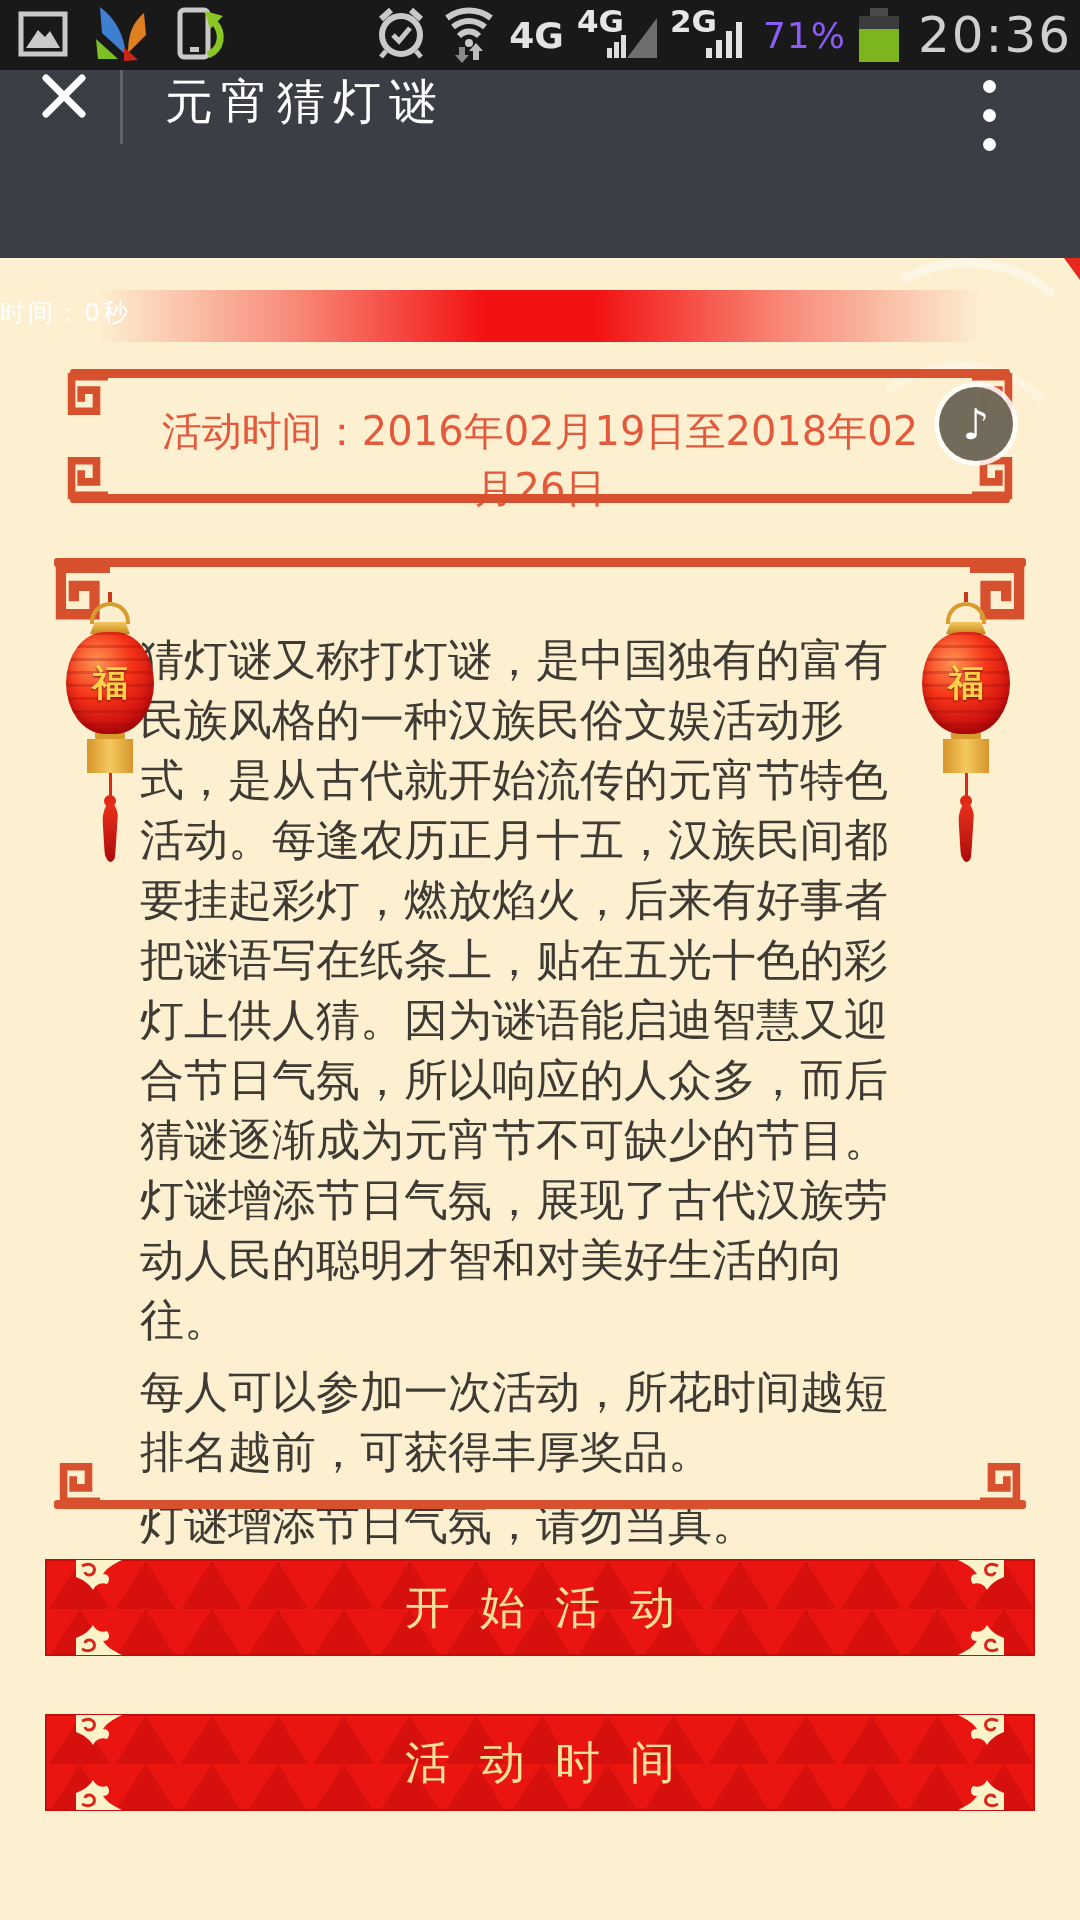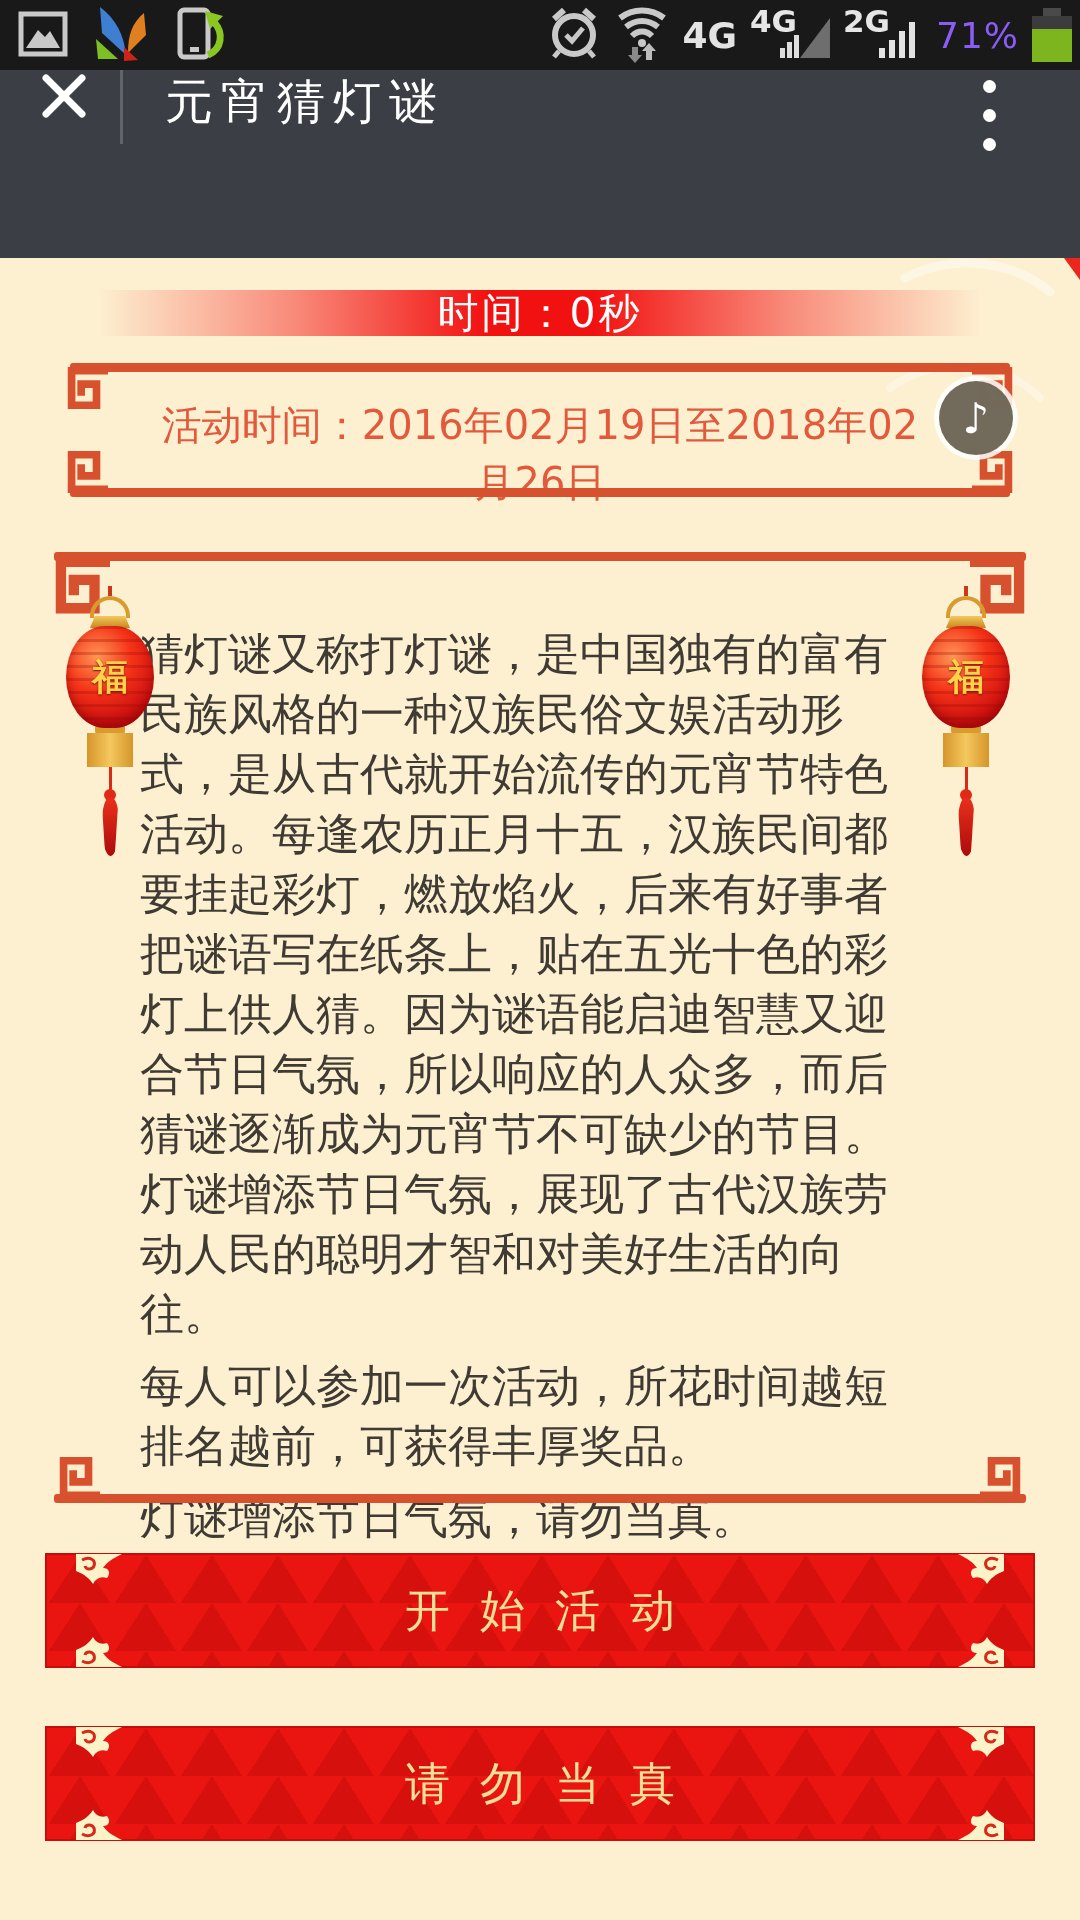--- a/index.html
+++ b/index.html
@@ -191,6 +191,7 @@
           <span class="batt-fill"></span>
         </span>
     </span>
+    <span class="clock">20:36</span>
   </div>
 </div>
 

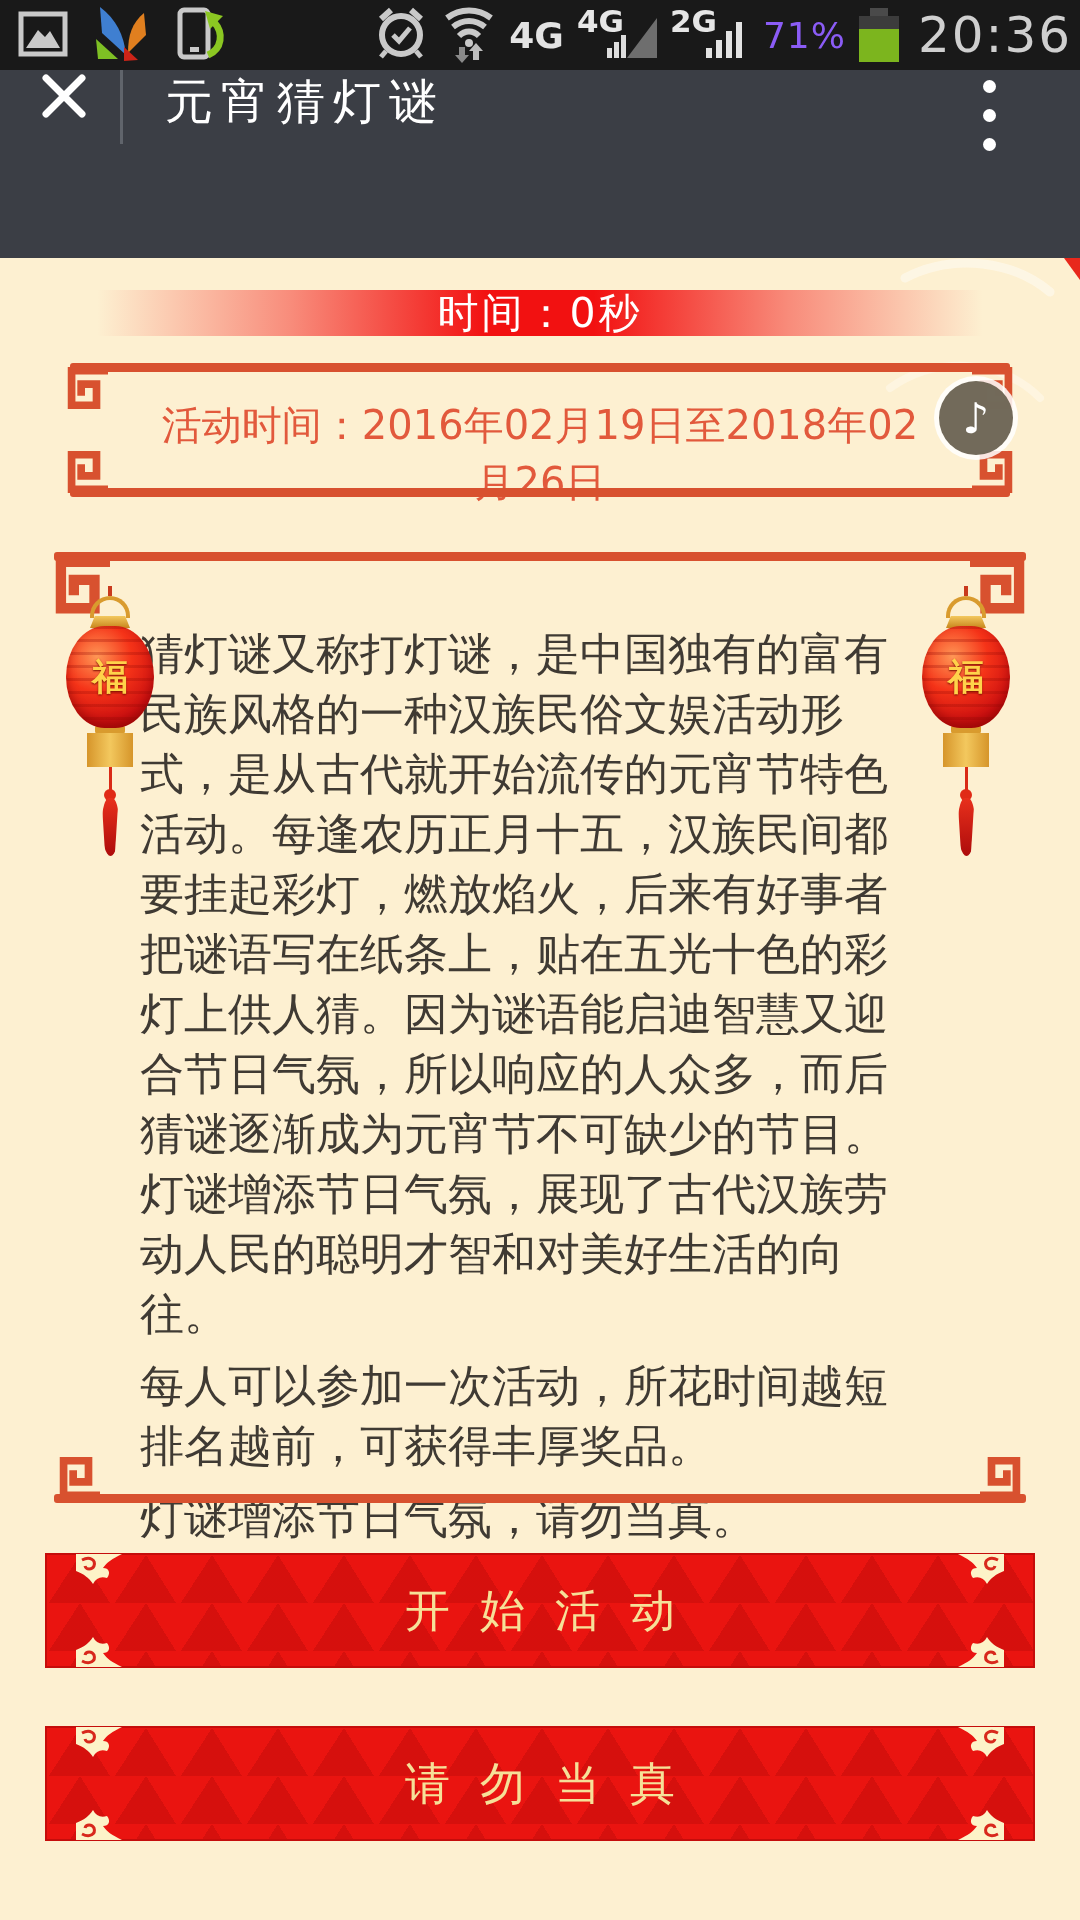--- a/index.html
+++ b/index.html
@@ -41,8 +41,8 @@
   .deco-swirls{position:absolute;top:0;right:0;opacity:.6;pointer-events:none;}
   
   .banner{
-    margin:32px 0 0;height:46px;line-height:46px;text-align:center;
-    color:#ffffff;font-size:41px;letter-spacing:3px;
+    margin:32px 0 0;height:52px;line-height:46px;text-align:left;
+    color:#ffffff;font-size:25px;letter-spacing:3px;
     background:linear-gradient(to right,
       rgba(242,17,17,0) 9%, rgba(242,17,17,.45) 27%,
       #f21111 45%, #f21111 55%,

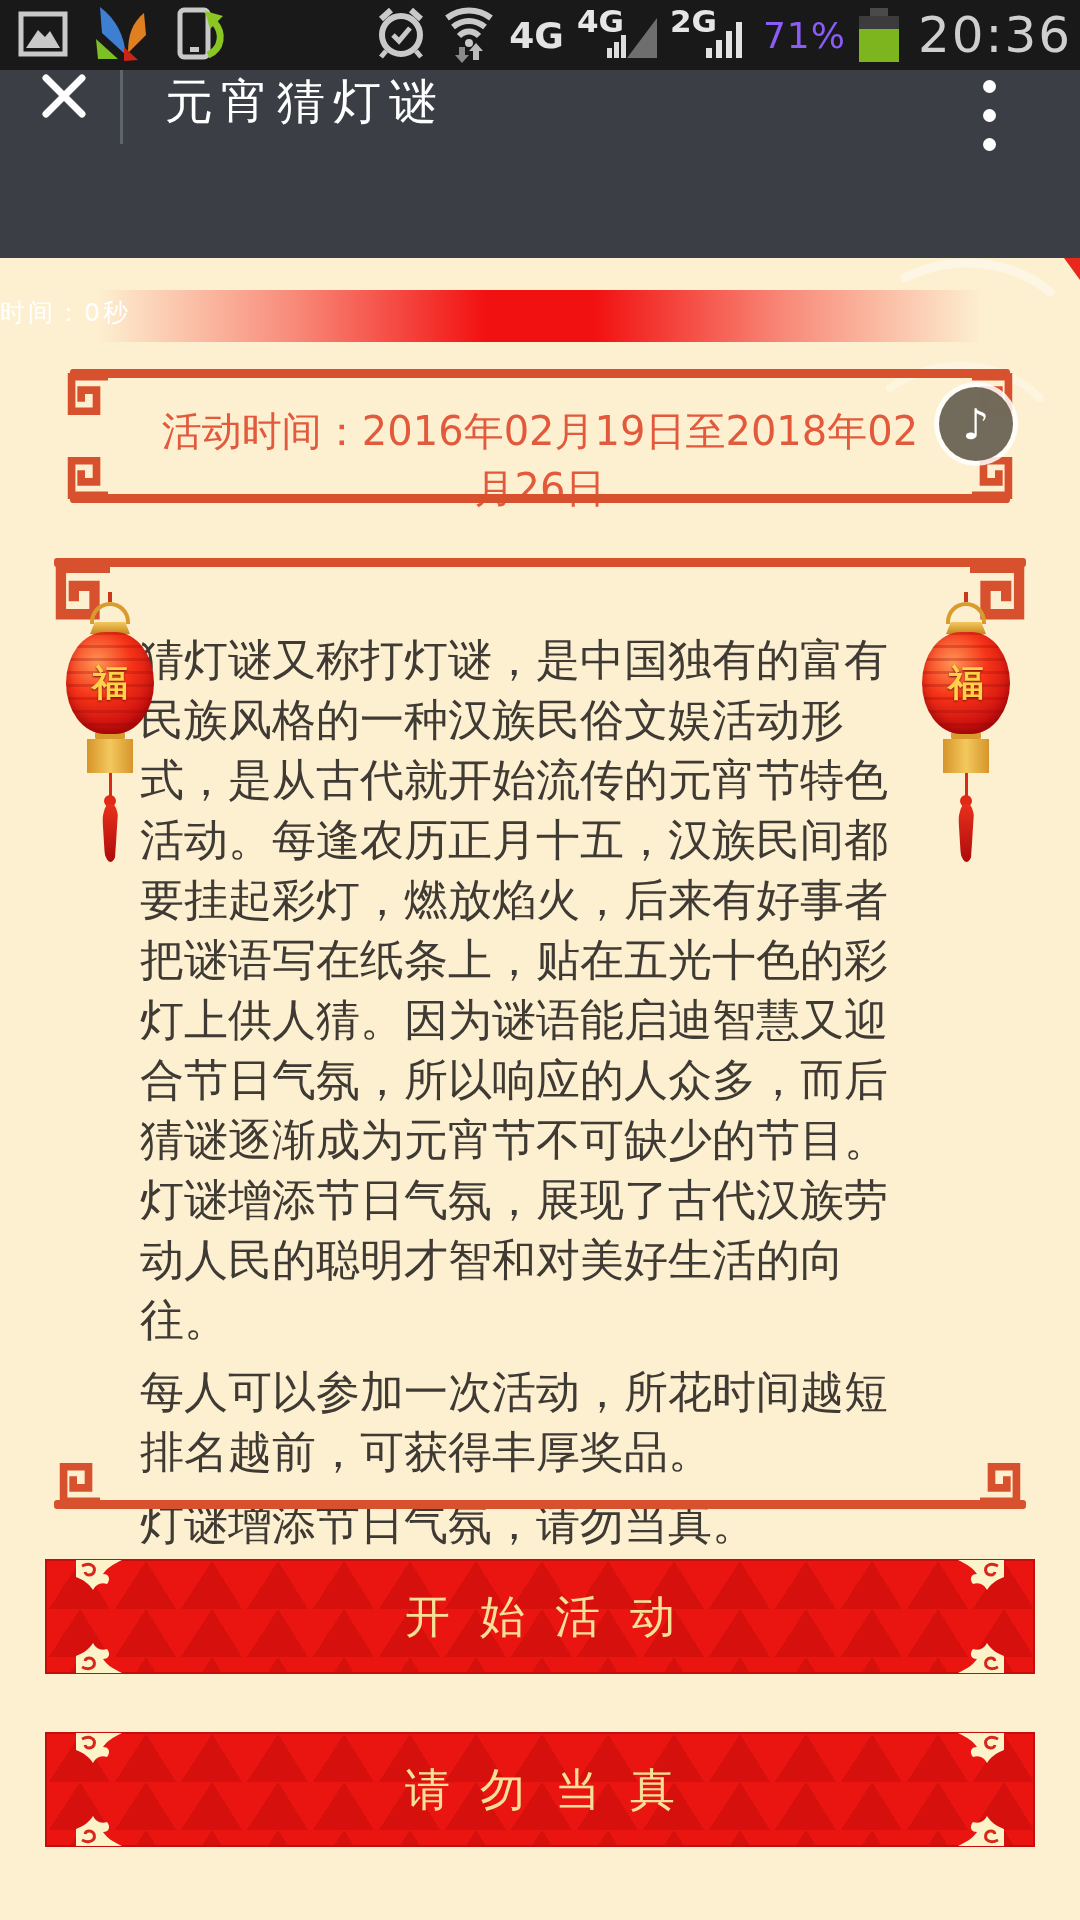--- a/index.html
+++ b/index.html
@@ -94,7 +94,7 @@
     border-radius:45% 45% 55% 55%;margin-top:-3px;clip-path:polygon(0 0,100% 0,78% 100%,22% 100%);}
   
   .cn-btn{
-    position:relative;margin:50px 45px 0;height:115px;border:2px solid #c50d0b;box-sizing:border-box;
+    position:relative;margin:50px 45px 0;height:97px;border:2px solid #c50d0b;box-sizing:border-box;
     display:flex;align-items:center;justify-content:center;cursor:pointer;
     color:#f6e098;font-size:45px;letter-spacing:30px;text-indent:30px;
     background-color:#ea1410;

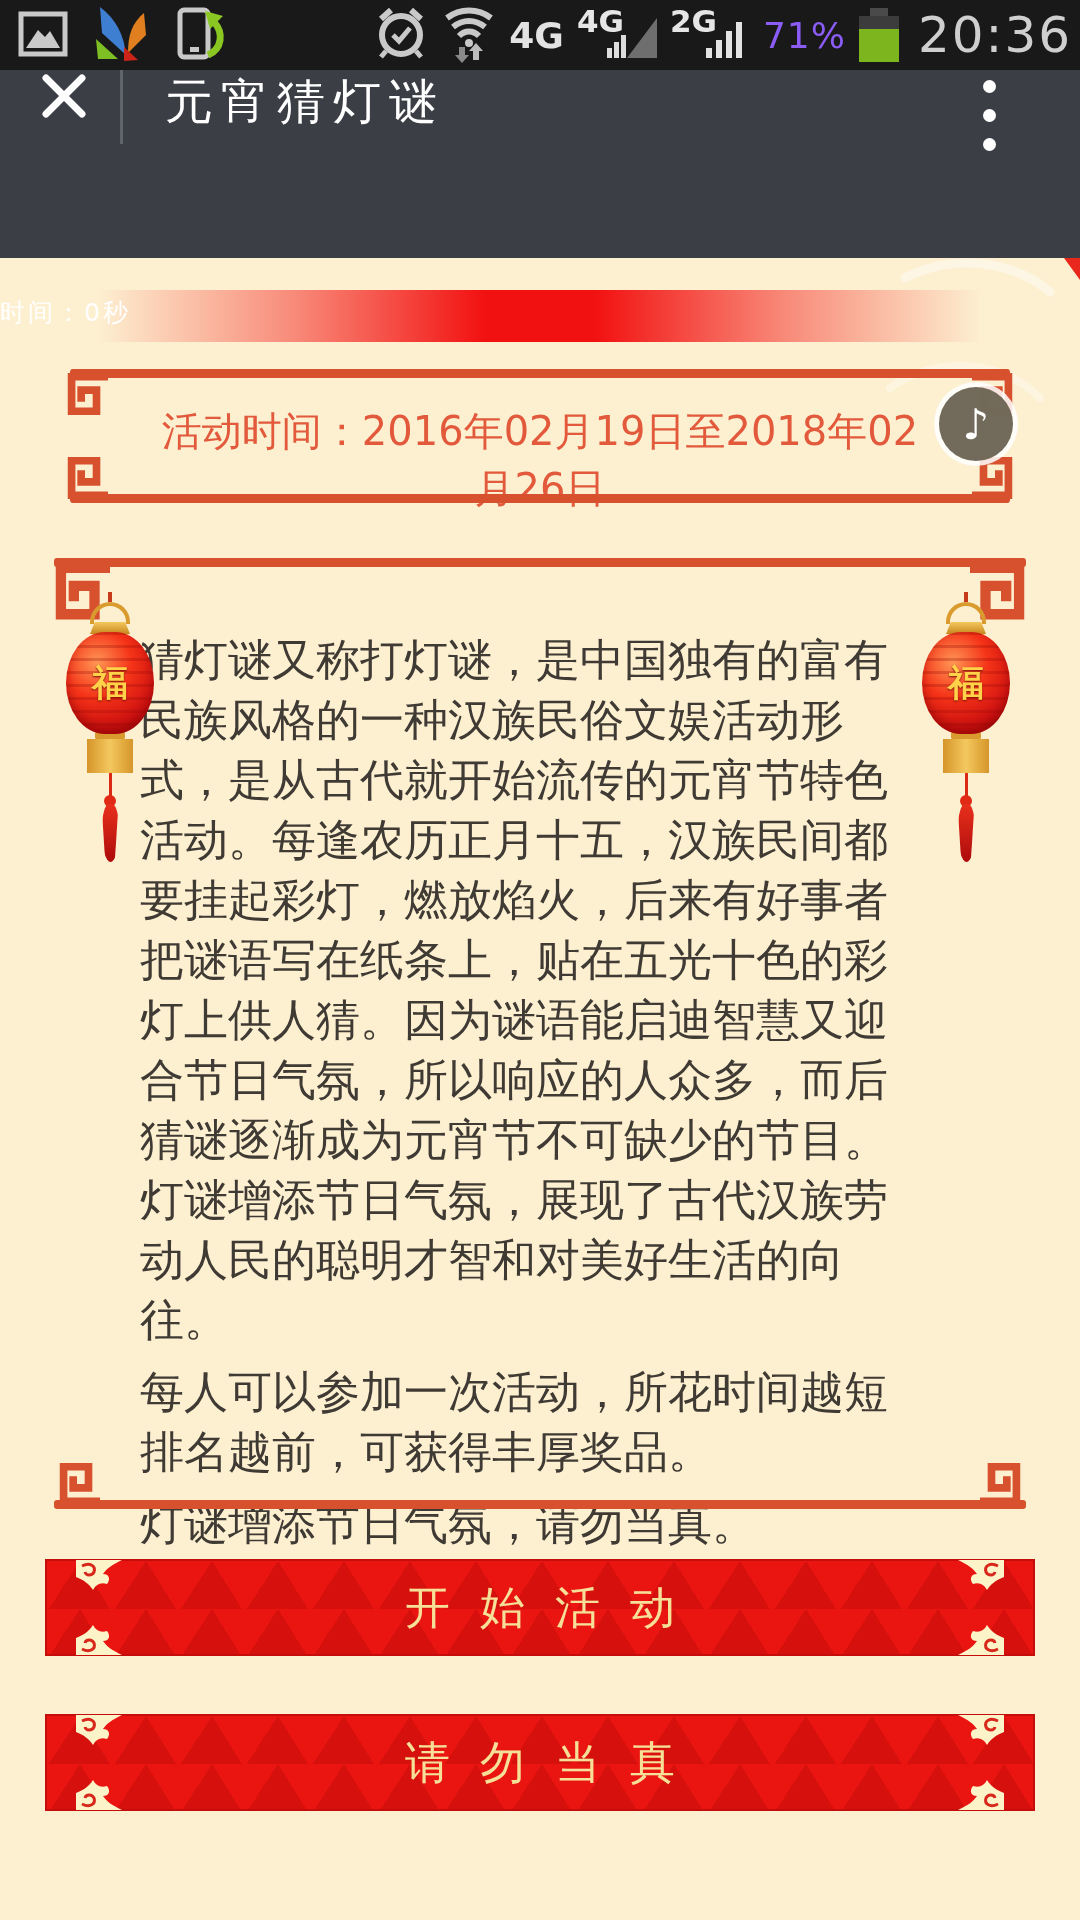--- a/index.html
+++ b/index.html
@@ -354,7 +354,7 @@
           <path d="M0 0 H46 C36 5 31 8 27 14 C33 14 35 19 31 24 C25 22 20 24 17 30 C13 24 8 20 0 17 Z" fill="#fdf3c8"></path>
           <path d="M6 6 C14 2 20 6 18 12 C16 16 10 16 9 12" fill="none" stroke="#d8281c" stroke-width="3"></path>
         </svg></span>
-    <span>请勿当真</span>
+    <span>活动时间</span>
   </div>
 
 </div>

